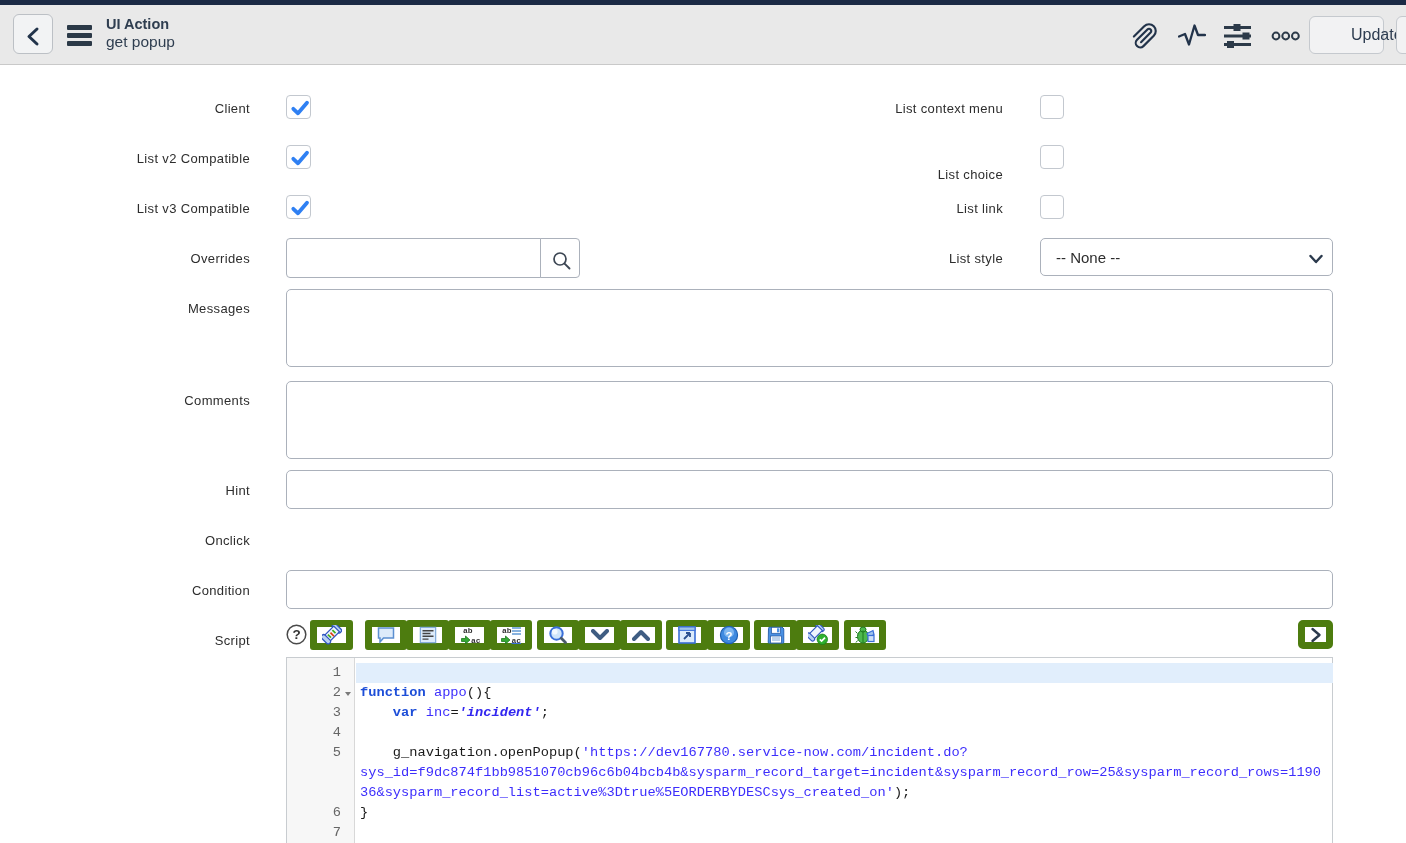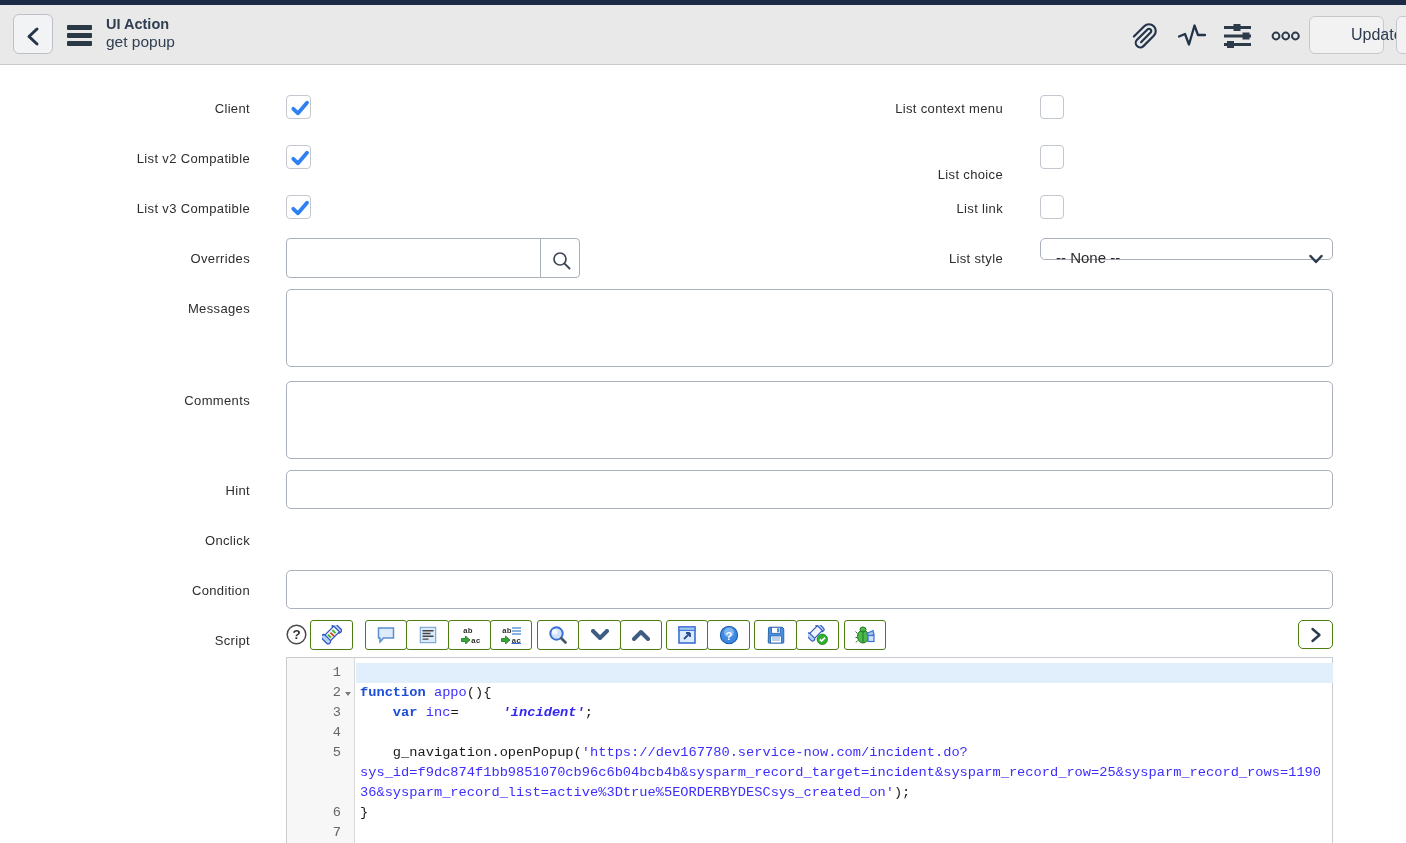--- a/index.html
+++ b/index.html
@@ -133,7 +133,7 @@
     </svg>
   </div>
 
-  <div class="abs inp" style="left:1040px;top:238px;width:293px;height:22px;text-decoration:underline;">
+  <div class="abs inp" style="left:1040px;top:238px;width:293px;height:38px;text-decoration:underline;">
     <div style="position:absolute;left:15px;top:10px;font-size:15px;color:#2d2d2d;">-- None --</div>
     <svg width="14" height="11" viewBox="0 0 14 11" style="position:absolute;right:9px;top:15px">
       <path d="M1.5 2 L7 8 L12.5 2" fill="none" stroke="#2b3a4d" stroke-width="2.4" stroke-linecap="round" stroke-linejoin="round"></path>

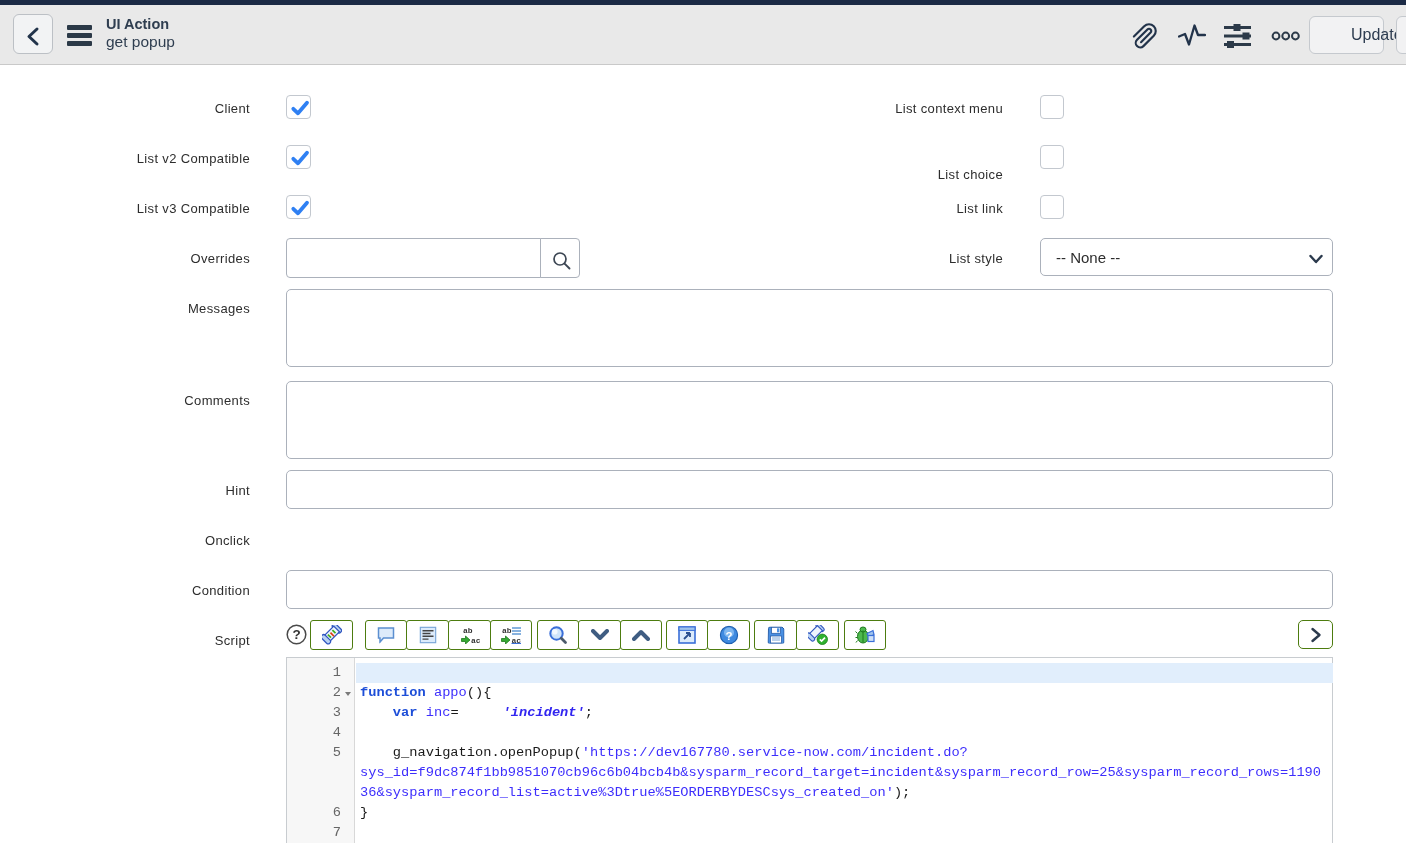--- a/index.html
+++ b/index.html
@@ -31,7 +31,7 @@
   .inp { background:#fff; border:1px solid #abb1bb; border-radius:5px; }
 
   
-  .tbtn { top:620px; height:30px; background:#fff; border:1px solid #4d7c0f; border-radius:3px; }
+  .tbtn { top:620px; height:30px; background:#fff; border:7px solid #4d7c0f; border-radius:3px; }
   .tbtn svg { position:absolute; left:50%; top:50%; transform:translate(-50%,-50%); }
 
   

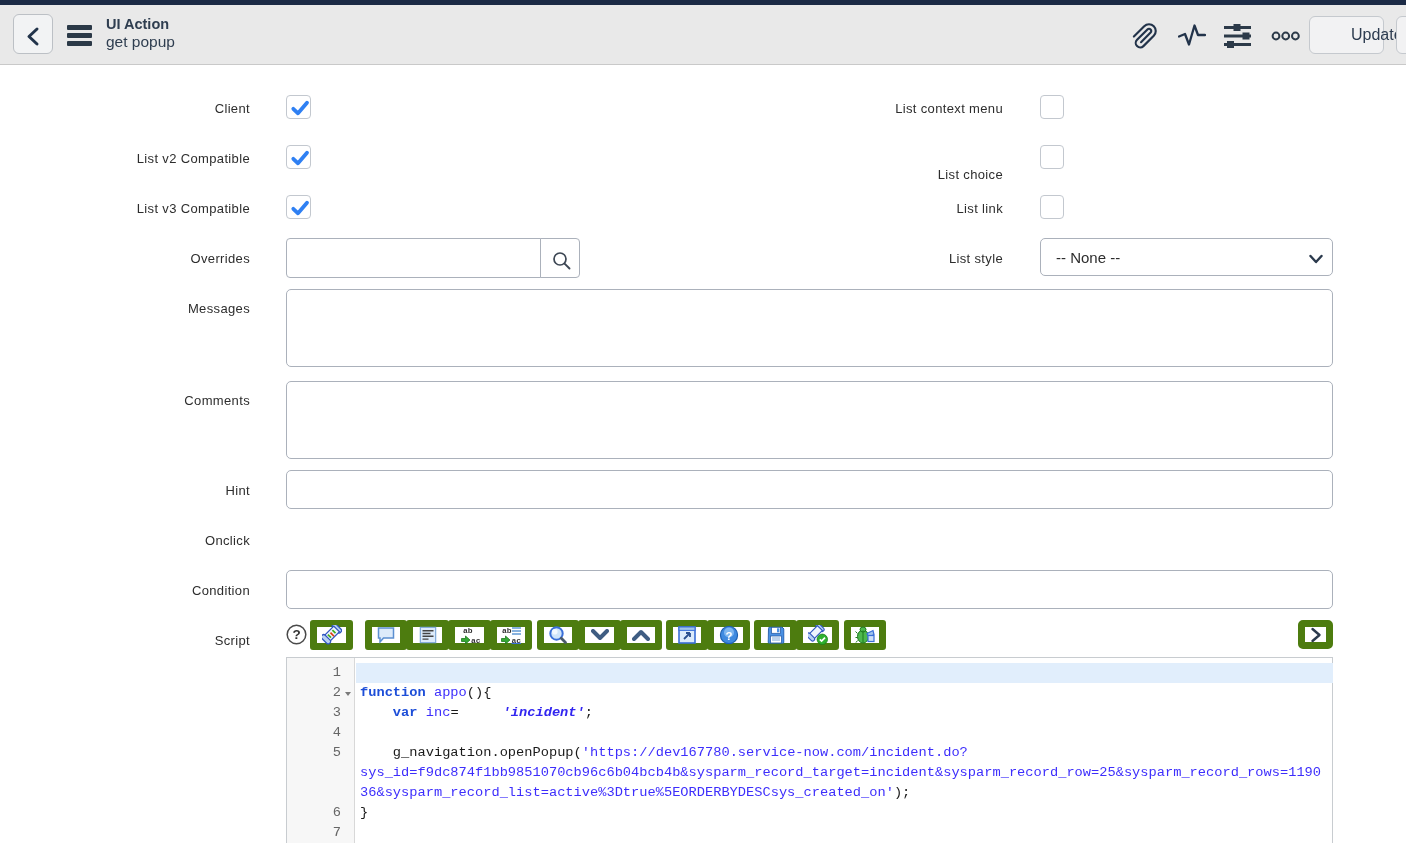--- a/index.html
+++ b/index.html
@@ -43,7 +43,7 @@
   .k { color:#1d4ed8; font-weight:bold; }
   .d { color:#3d2efc; }
   .s { color:#3d2efc; }
-  .s2 { color:#3226f0; font-weight:bold; font-style:italic;margin-left:44px; }
+  .s2 { color:#3226f0; font-weight:bold; font-style:italic; }
 </style>
 </head>
 <body>

